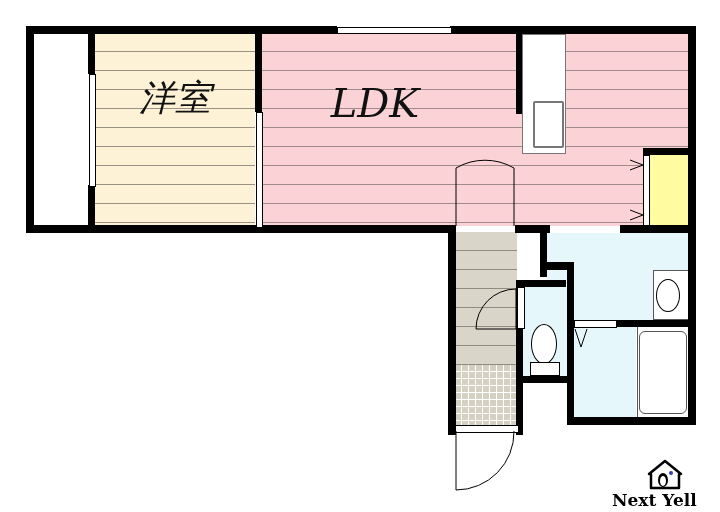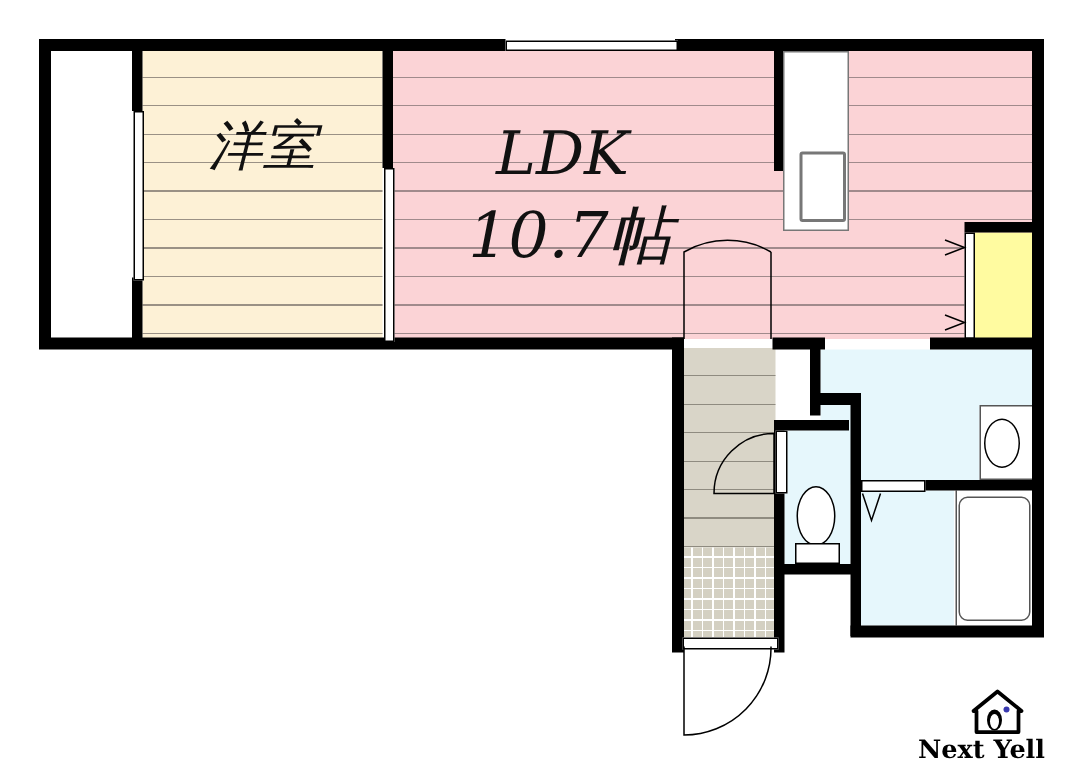--- a/index.html
+++ b/index.html
@@ -88,7 +88,6 @@
 
   <div class="label" style="left:110px;top:80px;width:130px;font-size:36px;">洋室</div>
   <div class="label" style="left:290px;top:83px;width:170px;font-size:40px;">LDK</div>
-  <div class="label" style="left:280px;top:136px;width:200px;font-size:42px;">10.7帖</div>
 
   <svg class="abs" style="left:645px;top:458px;" width="40" height="32" viewBox="0 0 40 32">
     <path d="M4,16 L20,3 L36,16 L34,16 L34,30 L6,30 L6,16 Z" fill="#fff" stroke="#000" stroke-width="2.5" stroke-linejoin="round"></path>

